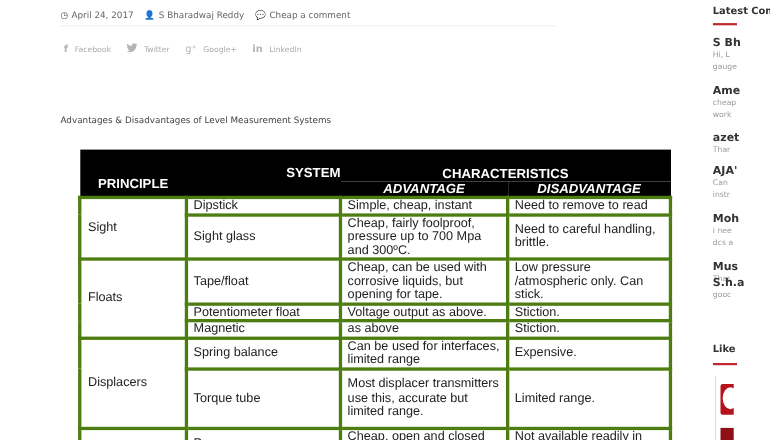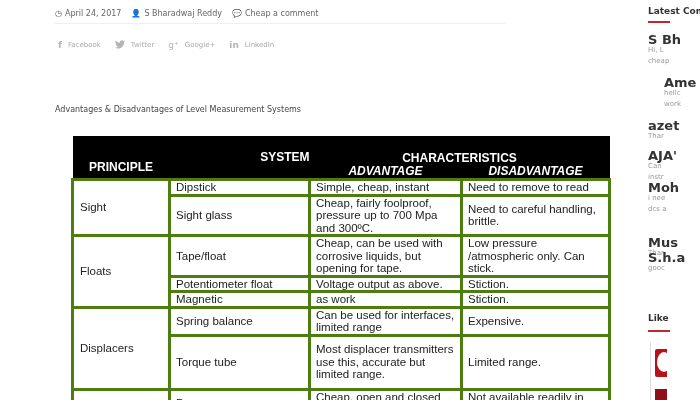--- a/index.html
+++ b/index.html
@@ -31,7 +31,7 @@
   .sidebar-title { position: absolute; left: 0; top: 6px; font-size: 9px; font-weight: bold; color: #333; white-space: nowrap; }
   .sidebar-underline { position: absolute; left: 0; top: 21px; width: 22px; height: 2px; background: #c0282d; }
   .comment { position: absolute; left: 0; white-space: nowrap; }
-  .comment-author { font-size: 13px; font-weight: bold; color: #333; line-height: 11px; }
+  .comment-author { font-size: 10px; font-weight: bold; color: #333; line-height: 11px; }
   .comment-text { font-size: 7px; color: #999; line-height: 11px; }
   .sidebar-title2 { position: absolute; left: 0; top: 313px; font-size: 9px; font-weight: bold; color: #333; white-space: nowrap; }
   .sidebar-underline2 { position: absolute; left: 0; top: 330px; width: 22px; height: 2px; background: #c0282d; }

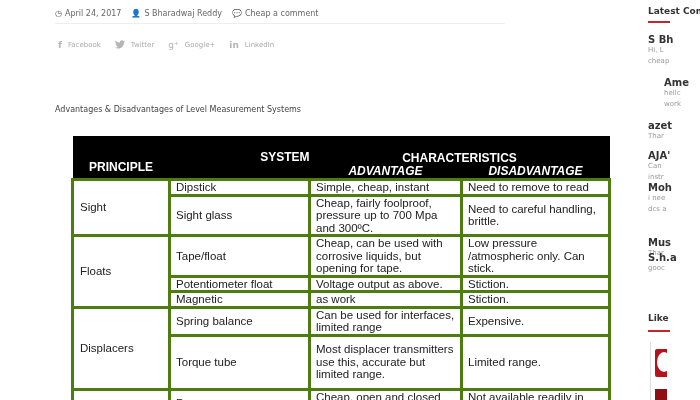--- a/index.html
+++ b/index.html
@@ -155,7 +155,7 @@
   <div class="comment" style="top:34px;">
     <div class="comment-author">S Bh</div>
     <div class="comment-text">Hi, L</div>
-    <div class="comment-text">cheap</div>
+    <div class="comment-text">gauge</div>
   </div>
   <div class="comment" style="top:77px;margin-left:16px;">
     <div class="comment-author">Ame</div>

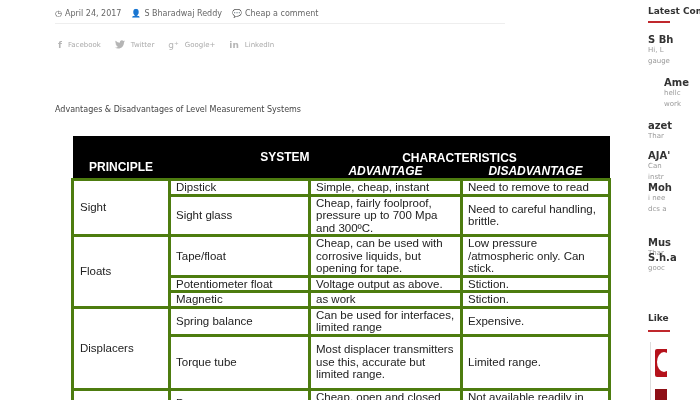--- a/index.html
+++ b/index.html
@@ -157,7 +157,7 @@
     <div class="comment-text">Hi, L</div>
     <div class="comment-text">gauge</div>
   </div>
-  <div class="comment" style="top:77px;margin-left:16px;">
+  <div class="comment" style="top:77px;">
     <div class="comment-author">Ame</div>
     <div class="comment-text">hellc</div>
     <div class="comment-text">work</div>

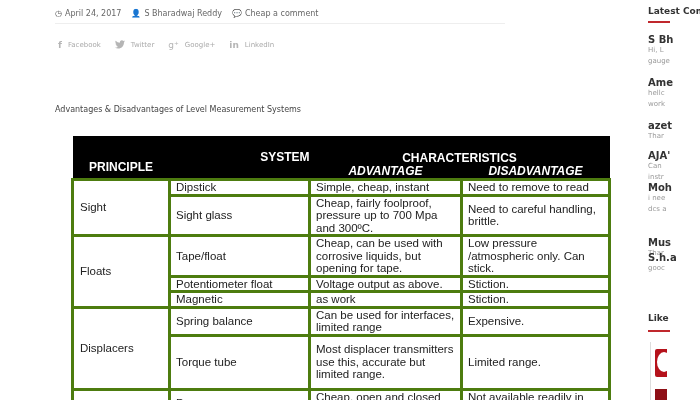--- a/index.html
+++ b/index.html
@@ -159,7 +159,7 @@
   </div>
   <div class="comment" style="top:77px;">
     <div class="comment-author">Ame</div>
-    <div class="comment-text">hellc</div>
+    <div class="comment-text">cheap</div>
     <div class="comment-text">work</div>
   </div>
   <div class="comment" style="top:120px;">

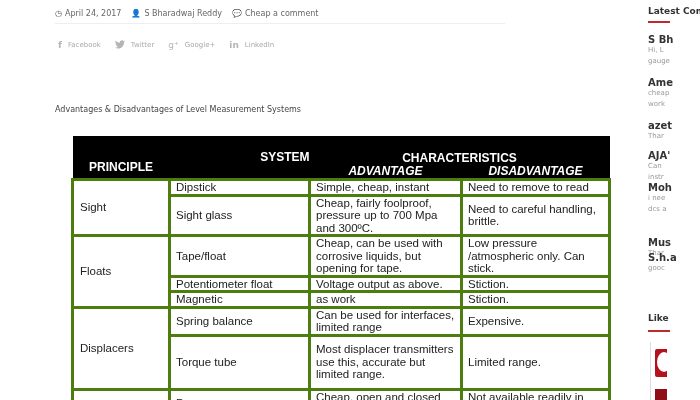--- a/index.html
+++ b/index.html
@@ -171,7 +171,7 @@
     <div class="comment-text">Can</div>
     <div class="comment-text">instr</div>
   </div>
-  <div class="comment" style="top:182px;">
+  <div class="comment" style="top:194px;">
     <div class="comment-author">Moh</div>
     <div class="comment-text">i nee</div>
     <div class="comment-text">dcs a</div>

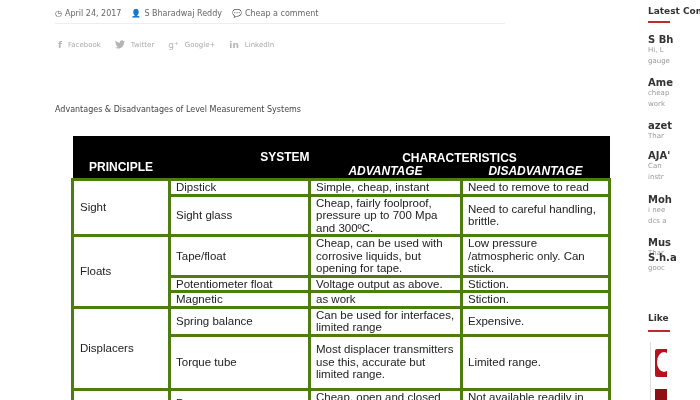--- a/index.html
+++ b/index.html
@@ -123,7 +123,7 @@
     </tr>
     <tr style="height:14px;">
       <td>Magnetic</td>
-      <td>as work</td>
+      <td>as above</td>
       <td>Stiction.</td>
     </tr>
 

